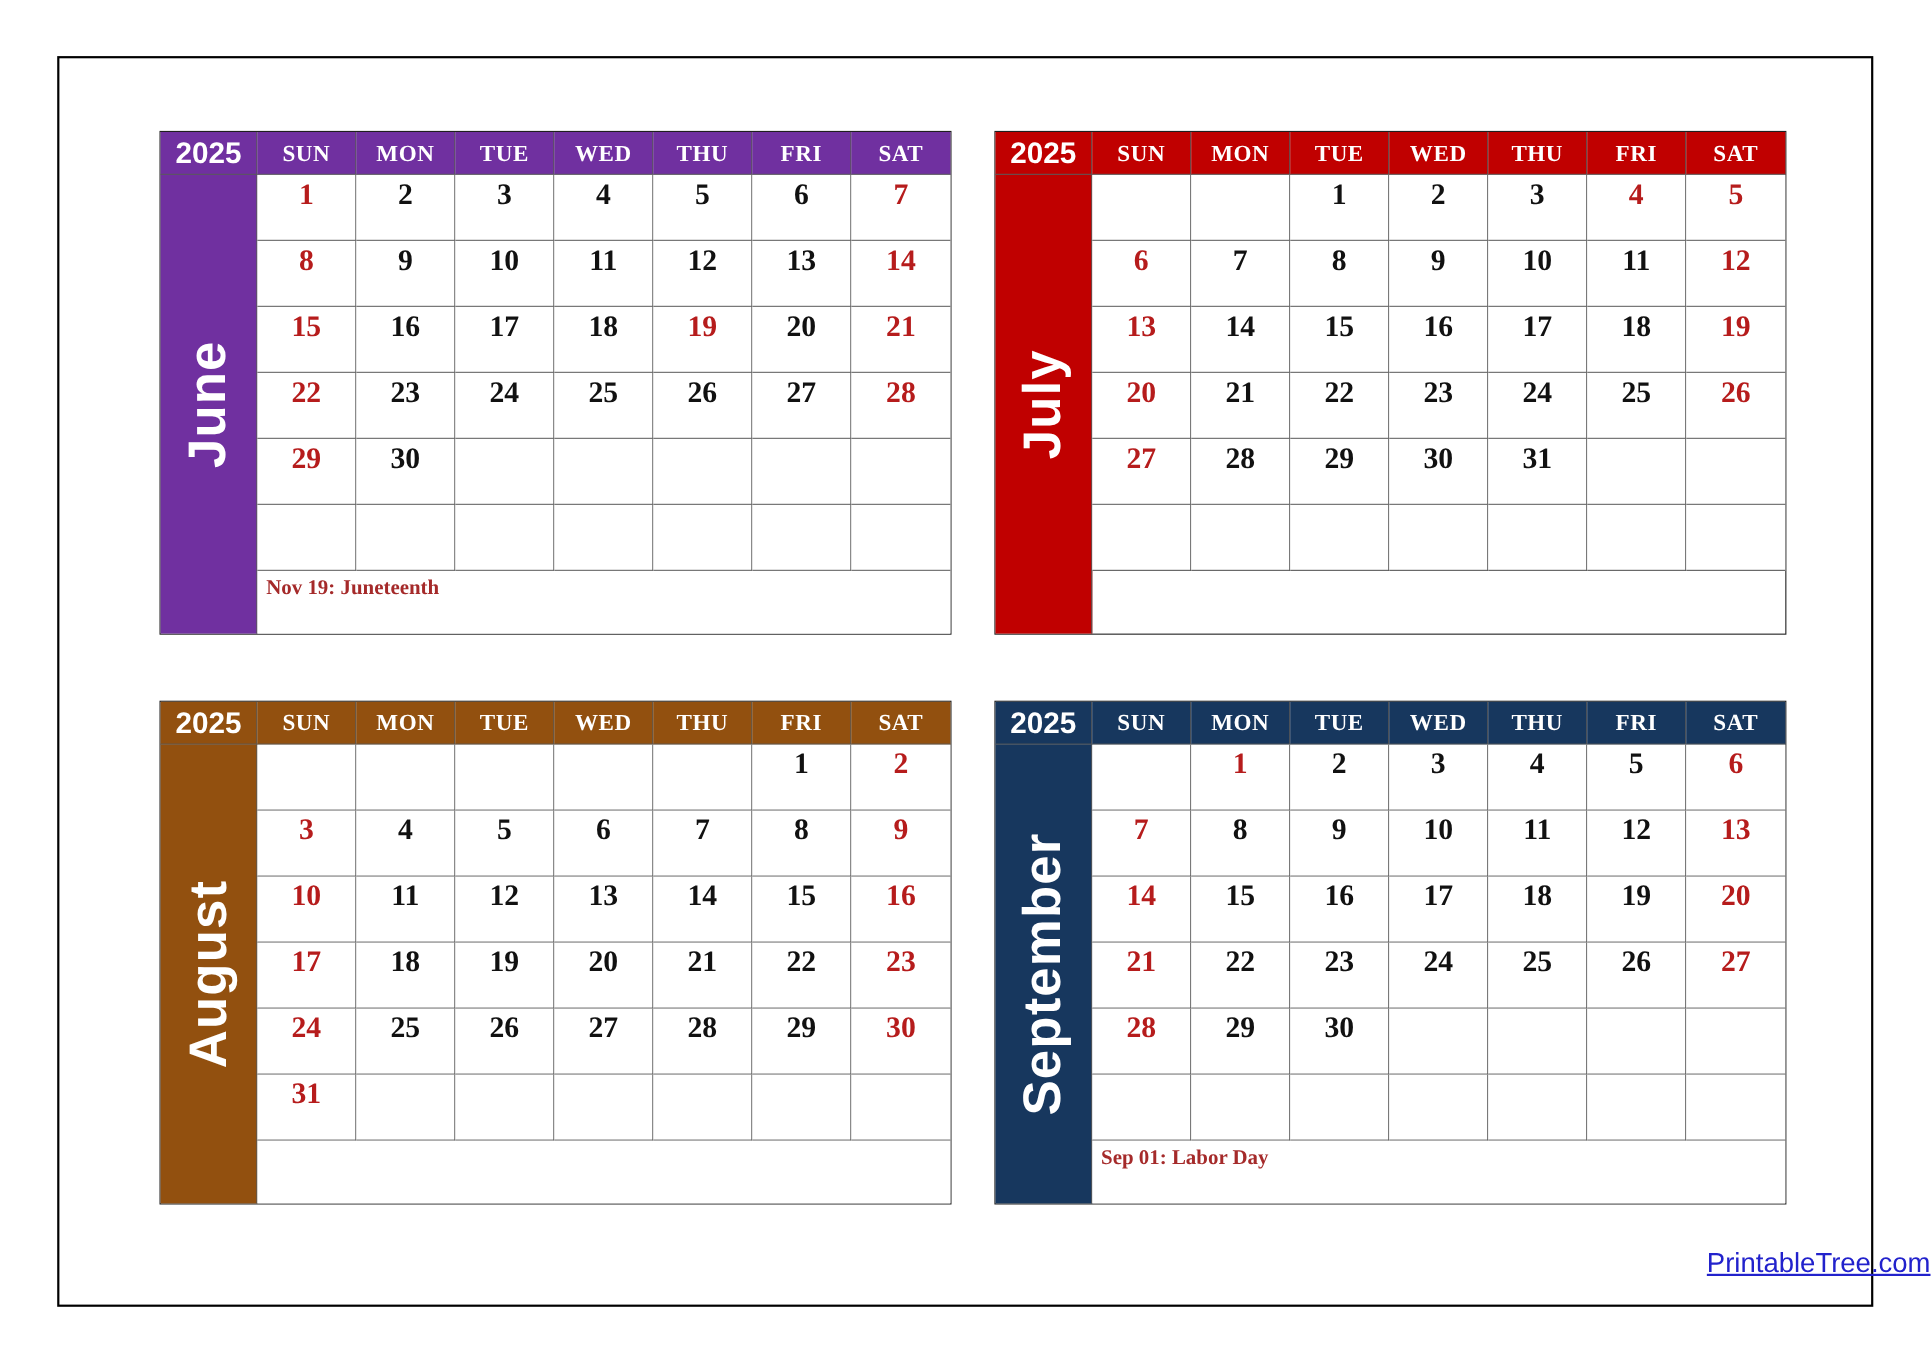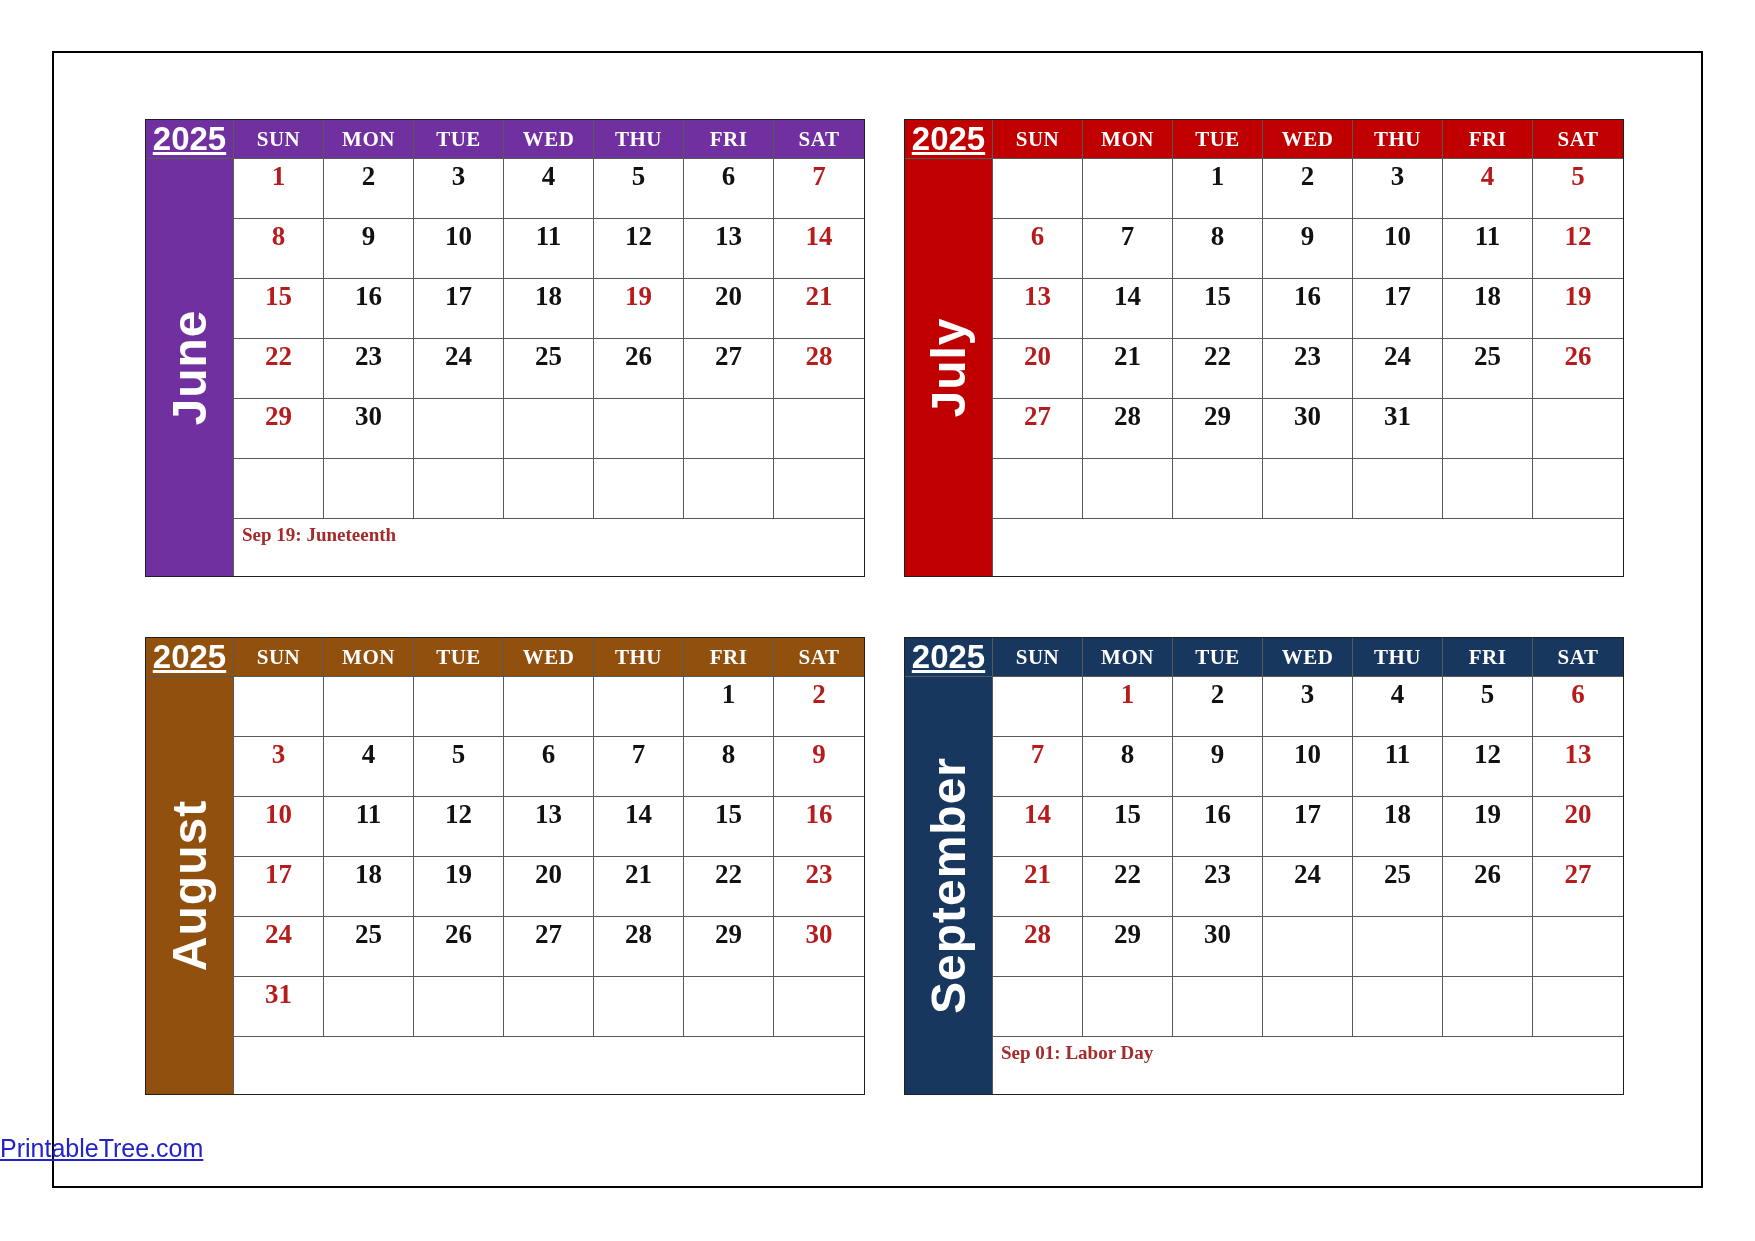--- a/index.html
+++ b/index.html
@@ -36,10 +36,9 @@
     display:flex;align-items:center;justify-content:center;
     color:#ffffff;
     font-family:"Liberation Sans", sans-serif;
-    font-weight:700;font-size:33px;
+    font-weight:700;font-size:27px;
     border-right:1px solid #595959;
     border-bottom:1px solid #595959;
-    text-decoration:underline;
   }
   .day-header{
     display:flex;align-items:center;justify-content:center;

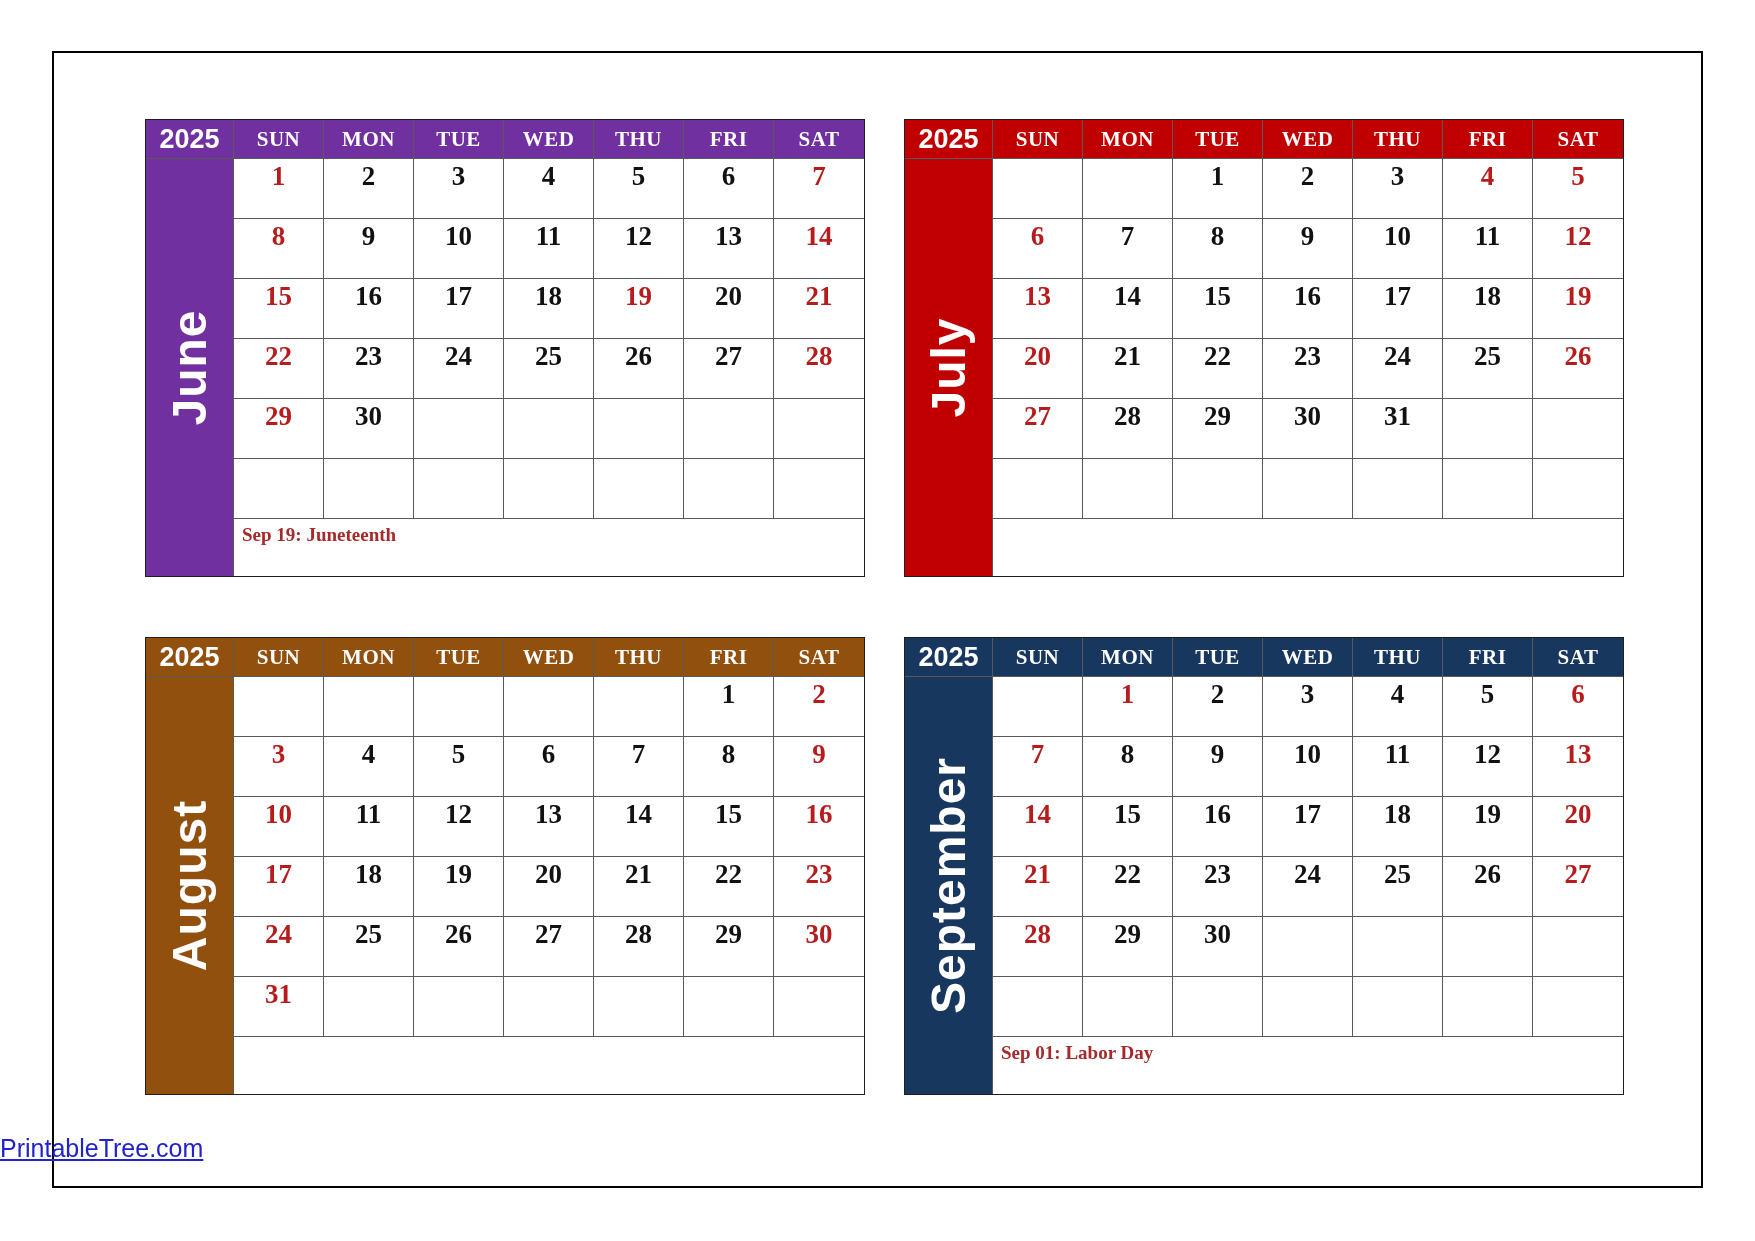--- a/index.html
+++ b/index.html
@@ -157,7 +157,7 @@
       <div class="date-cell" style="color: rgb(17, 17, 17);"></div>
       <div class="date-cell" style="color: rgb(17, 17, 17);"></div>
       <div class="date-cell last-col" style="color: rgb(17, 17, 17);"></div>
-      <div class="holiday-strip" style="color: rgb(165, 42, 42);">Sep 19: Juneteenth</div>
+      <div class="holiday-strip" style="color: rgb(165, 42, 42);">Nov 19: Juneteenth</div>
     </div>
     <div class="calendar cal-july" style="border-color: rgb(31, 31, 31);">
       <div class="year-cell" style="background: rgb(192, 0, 0); color: rgb(255, 255, 255);">2025</div>

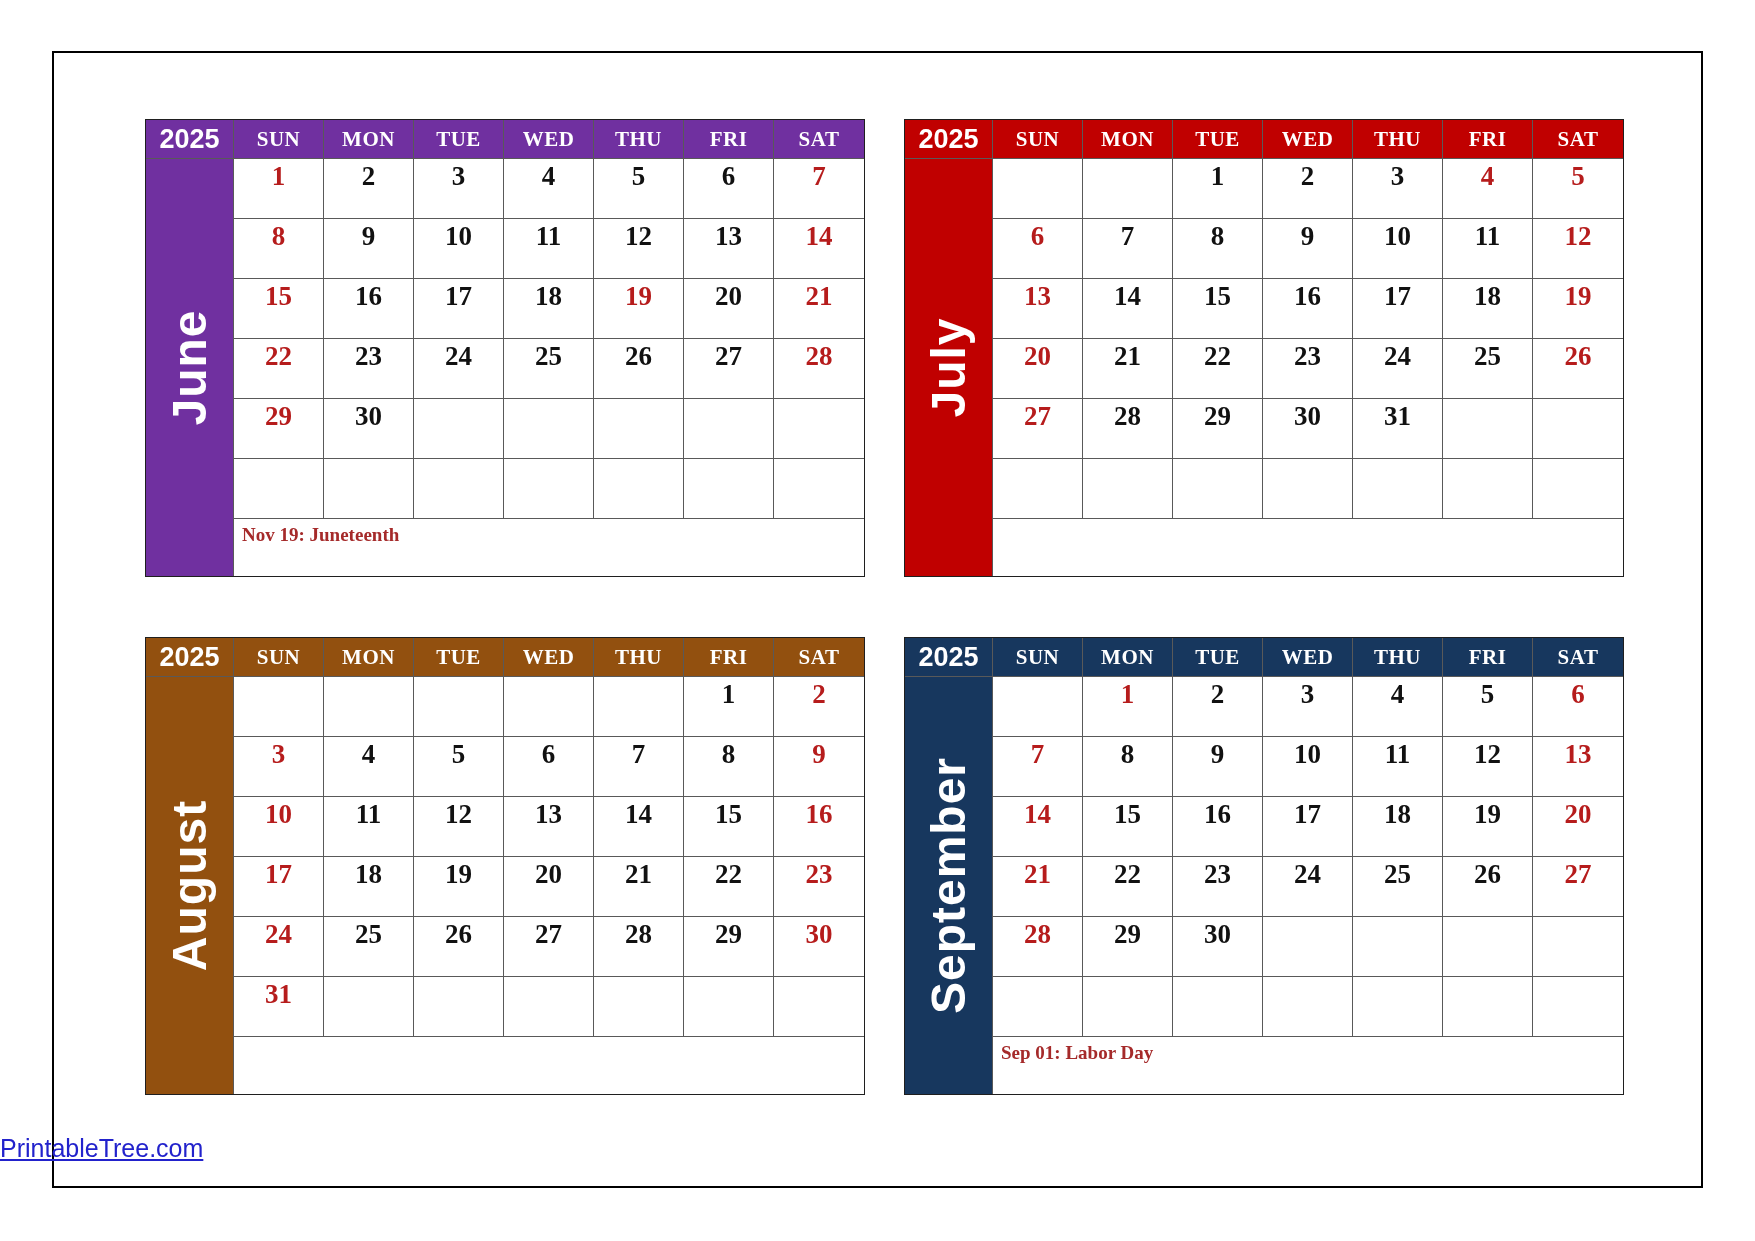--- a/index.html
+++ b/index.html
@@ -88,7 +88,7 @@
   .footer{
     position:absolute;
     left:0;right:0;top:1134px;
-    text-align:left;
+    text-align:right;
     font-family:"Liberation Sans", sans-serif;
     font-size:25px;
   }

